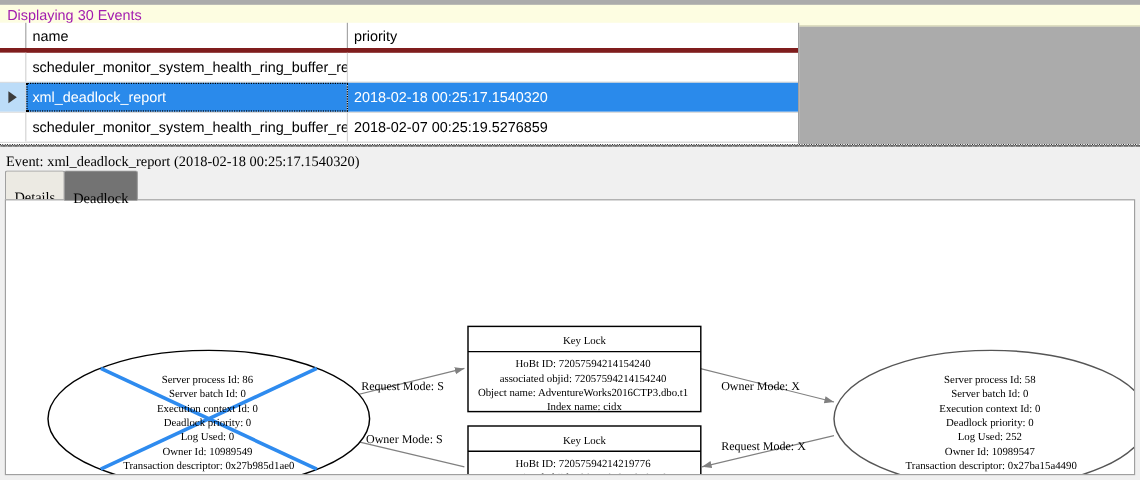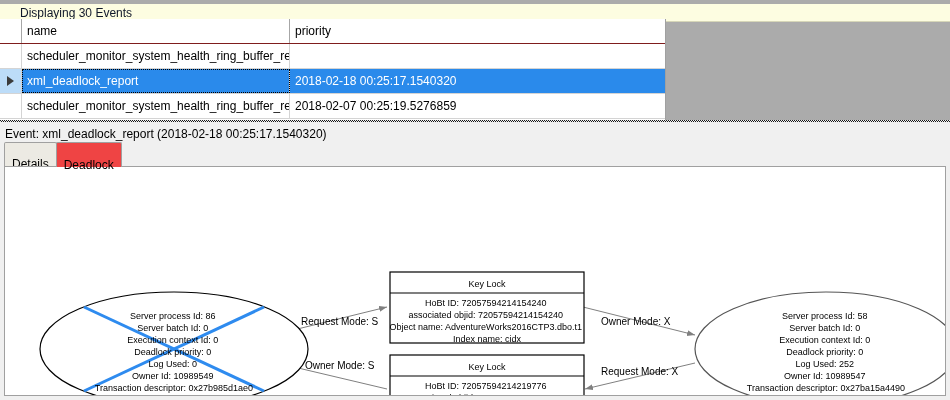--- a/index.html
+++ b/index.html
@@ -17,8 +17,8 @@
   .events-caption{
     position:absolute;left:0;top:4px;width:950px;height:18px;
     background:#fdfde1;border-bottom:1px solid #d6d6b8;
-    display:flex;align-items:center;padding-left:20px;box-sizing:border-box;
-    font-size:12px;color:#0f172a;
+    display:flex;align-items:center;padding-left:6px;box-sizing:border-box;
+    font-size:12px;color:#a21caf;
   }
   .grid{position:absolute;left:0;top:19px;width:666px;height:101px;background:#fff;
         border-right:1px solid #a0a0a0;box-sizing:border-box;}

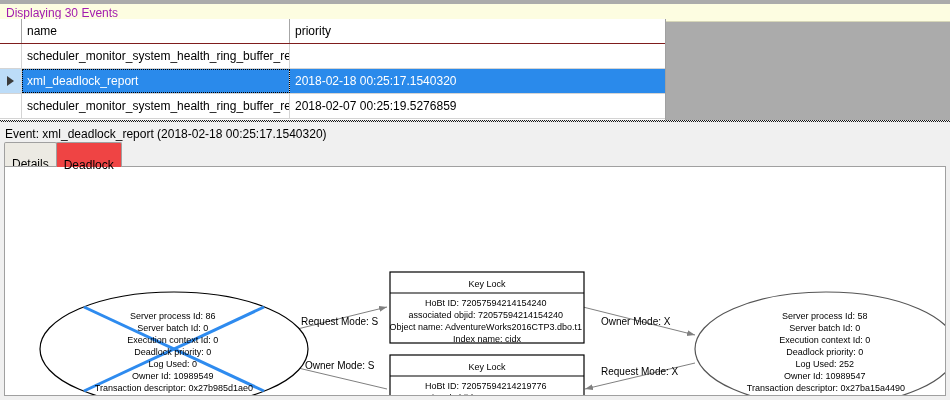--- a/index.html
+++ b/index.html
@@ -23,7 +23,7 @@
   .grid{position:absolute;left:0;top:19px;width:666px;height:101px;background:#fff;
         border-right:1px solid #a0a0a0;box-sizing:border-box;}
   .grid-row{display:flex;height:25px;box-sizing:border-box;border-bottom:1px solid #d4d4d4;}
-  .grid-row.header{height:25px;border-bottom:1px solid #7f1d1d;}
+  .grid-row.header{height:25px;border-bottom:4px solid #7f1d1d;}
   .cell-rowhdr{width:22px;flex:0 0 22px;border-right:1px solid #d4d4d4;
        background:#ffffff;display:flex;align-items:center;justify-content:center;box-sizing:border-box;}
   .grid-row.header .cell-rowhdr{background:#ffffff;border-right:1px solid #a6a6a6;}

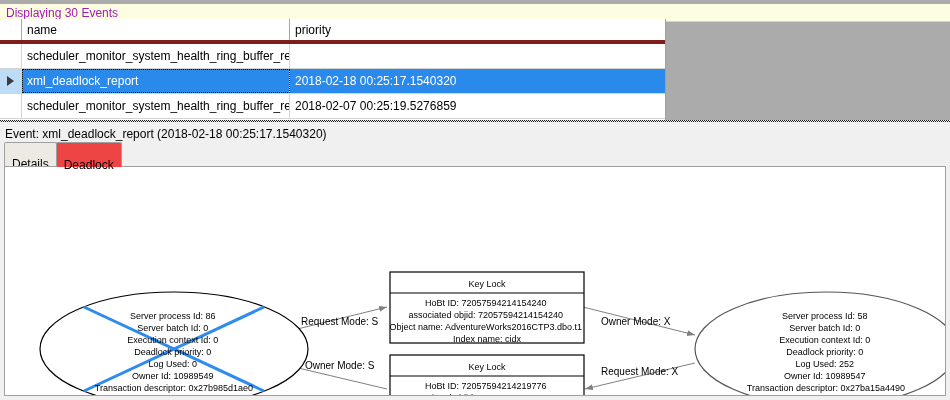--- a/index.html
+++ b/index.html
@@ -56,7 +56,7 @@
     background-repeat:repeat-x,repeat-x;}
 
   
-  .detail{position:absolute;left:0;top:125px;width:950px;height:275px;background:#f0f0f0;}
+  .detail{position:absolute;left:0;top:125px;width:950px;height:275px;background:#f0f0f0;font-family:Liberation Serif, serif;}
   .event-title{position:absolute;left:5px;top:2px;font-size:12px;color:#000;white-space:nowrap;}
   .tabstrip{position:absolute;left:4px;top:21px;height:21px;display:flex;align-items:flex-end;}
   .tab{

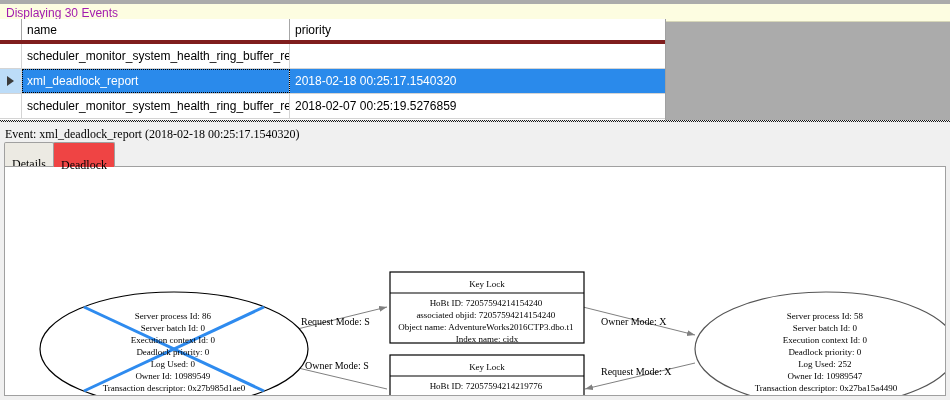--- a/index.html
+++ b/index.html
@@ -64,7 +64,7 @@
     background:#eceae3;border:1px solid #a0a0a0;border-bottom:none;
     border-radius:2px 2px 0 0;margin-right:-1px;color:#000;box-sizing:border-box;
   }
-  .tab.active{height:21px;line-height:20px;background:#ef4444;border-color:#a0a0a0;position:relative;z-index:3;}
+  .tab.active{height:21px;line-height:20px;background:#737373;border-color:#a0a0a0;position:relative;z-index:3;}
   .tabpage{position:absolute;left:4px;top:41px;width:942px;height:230px;
            background:#ffffff;border:1px solid #a0a0a0;box-sizing:border-box;overflow:hidden;}
   .canvas{position:absolute;left:0;top:0;width:940px;height:228px;}

